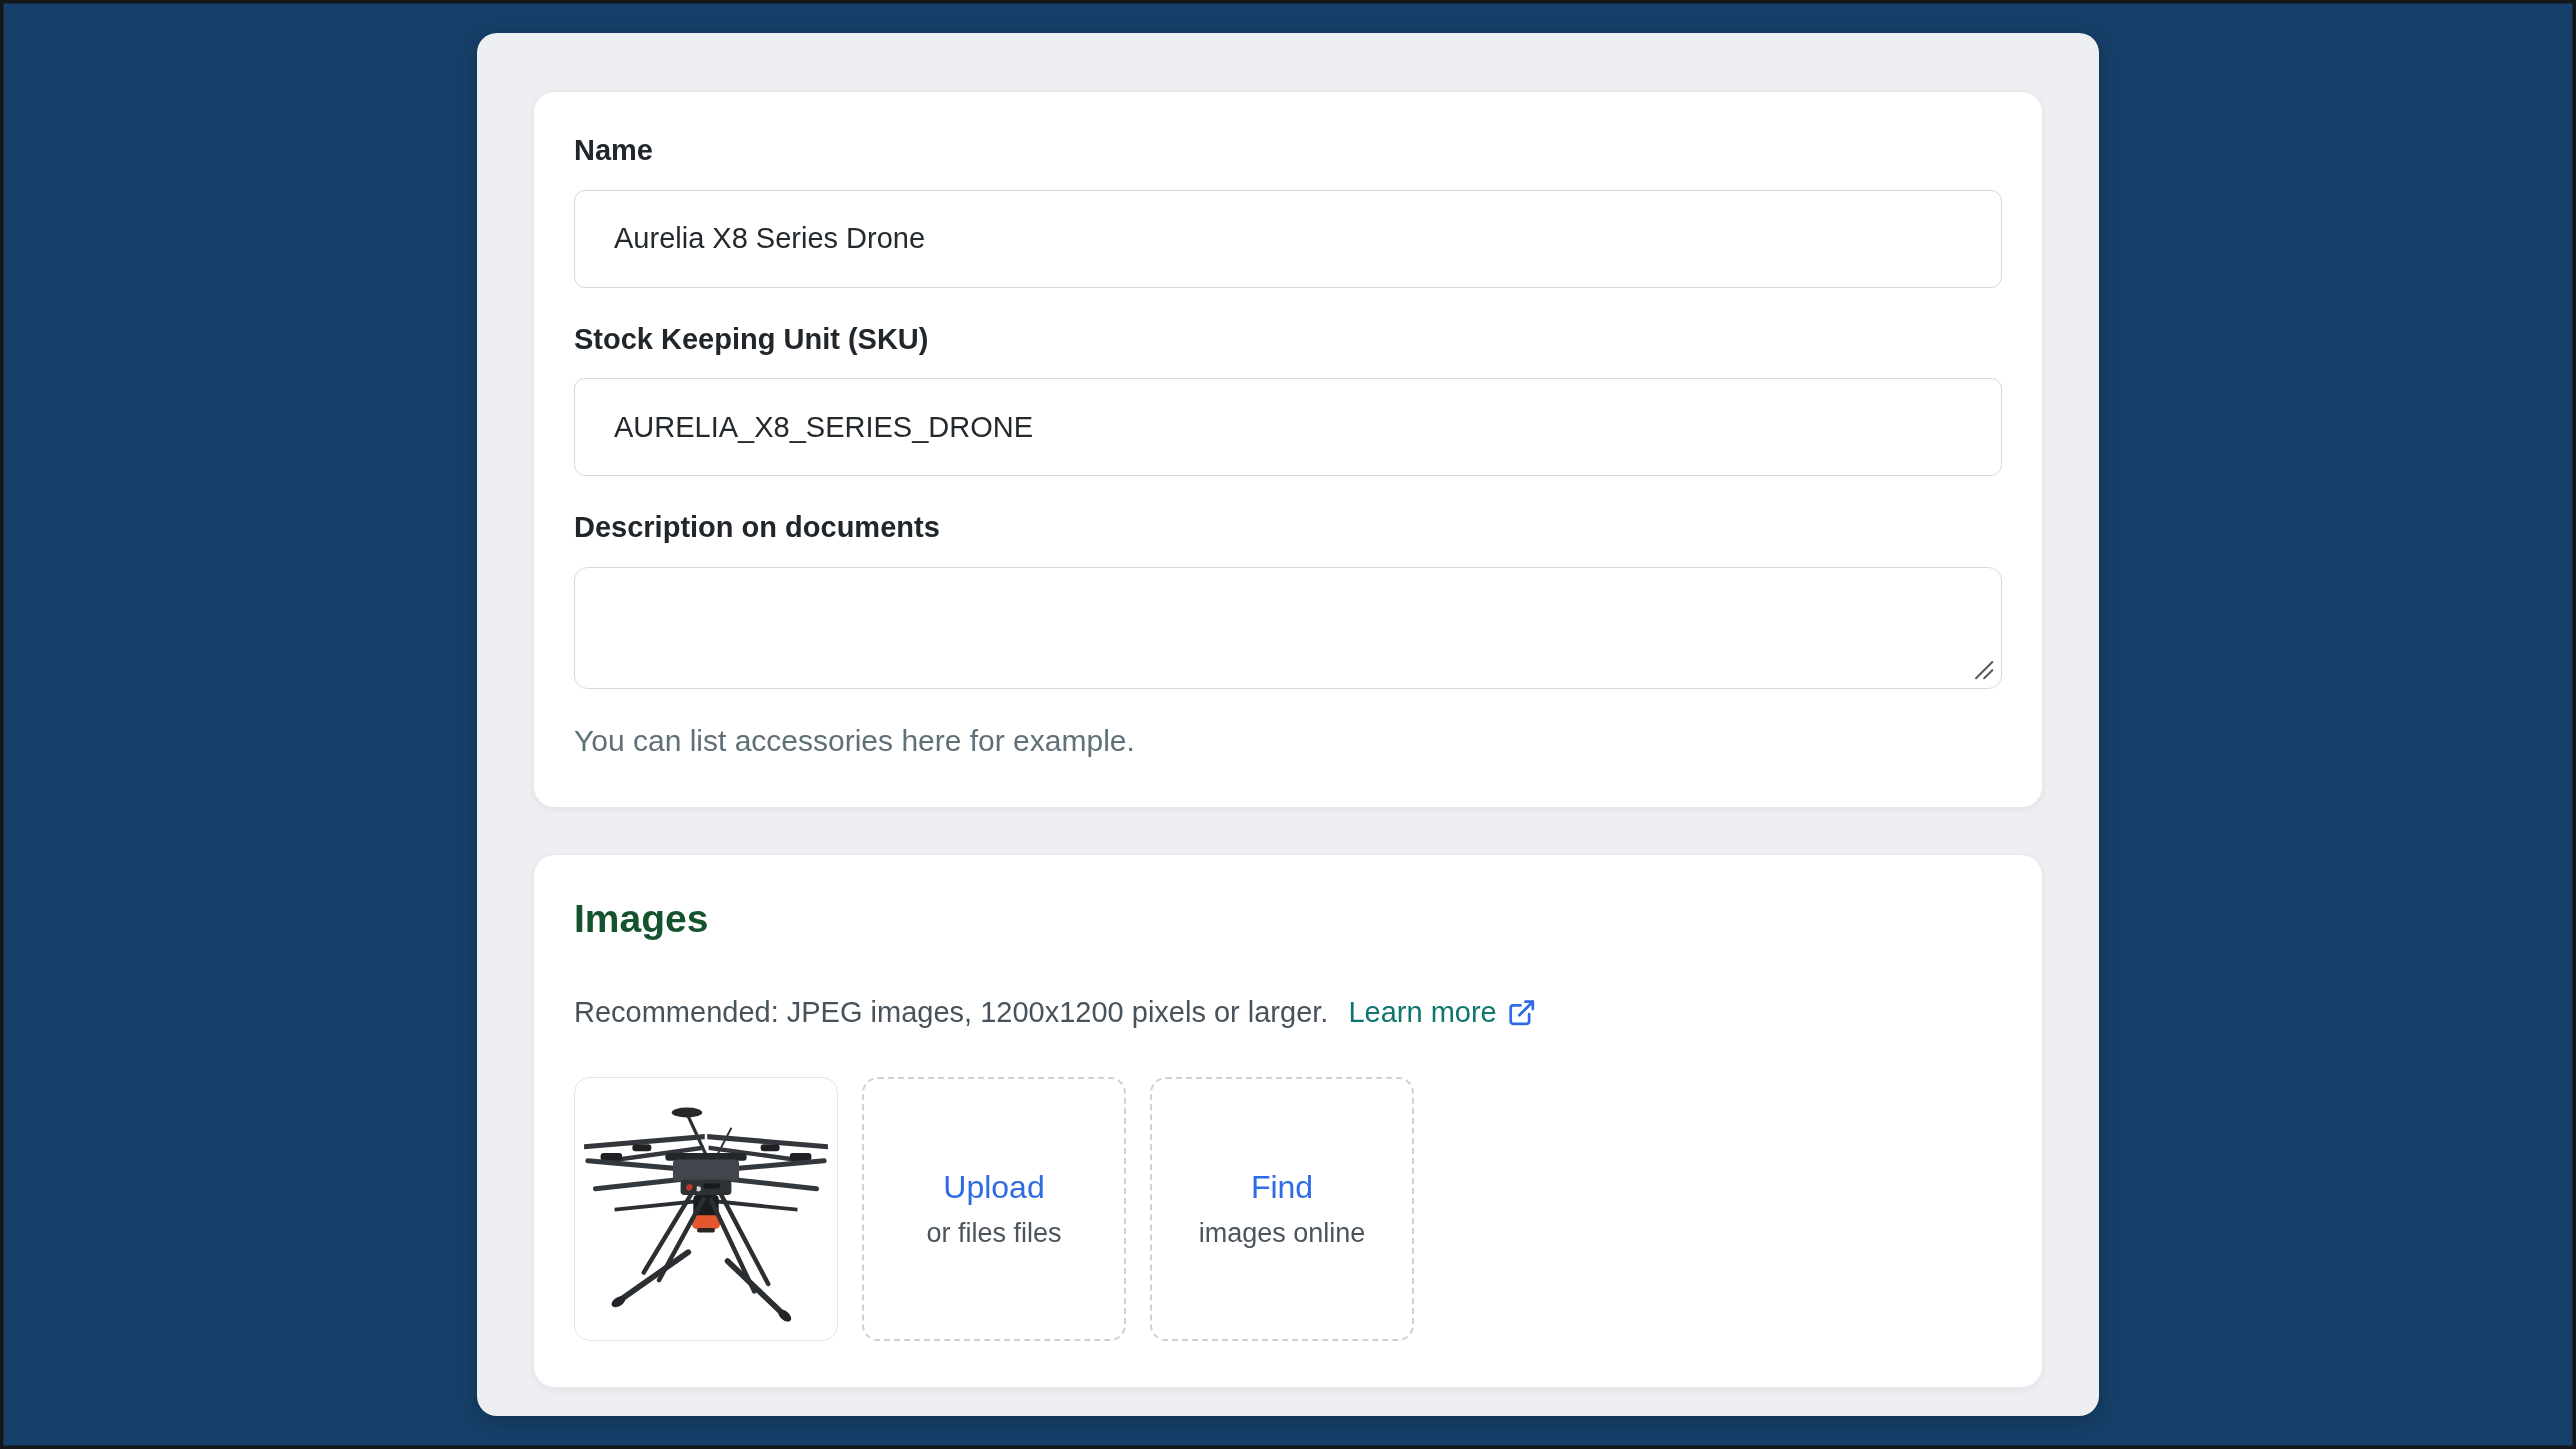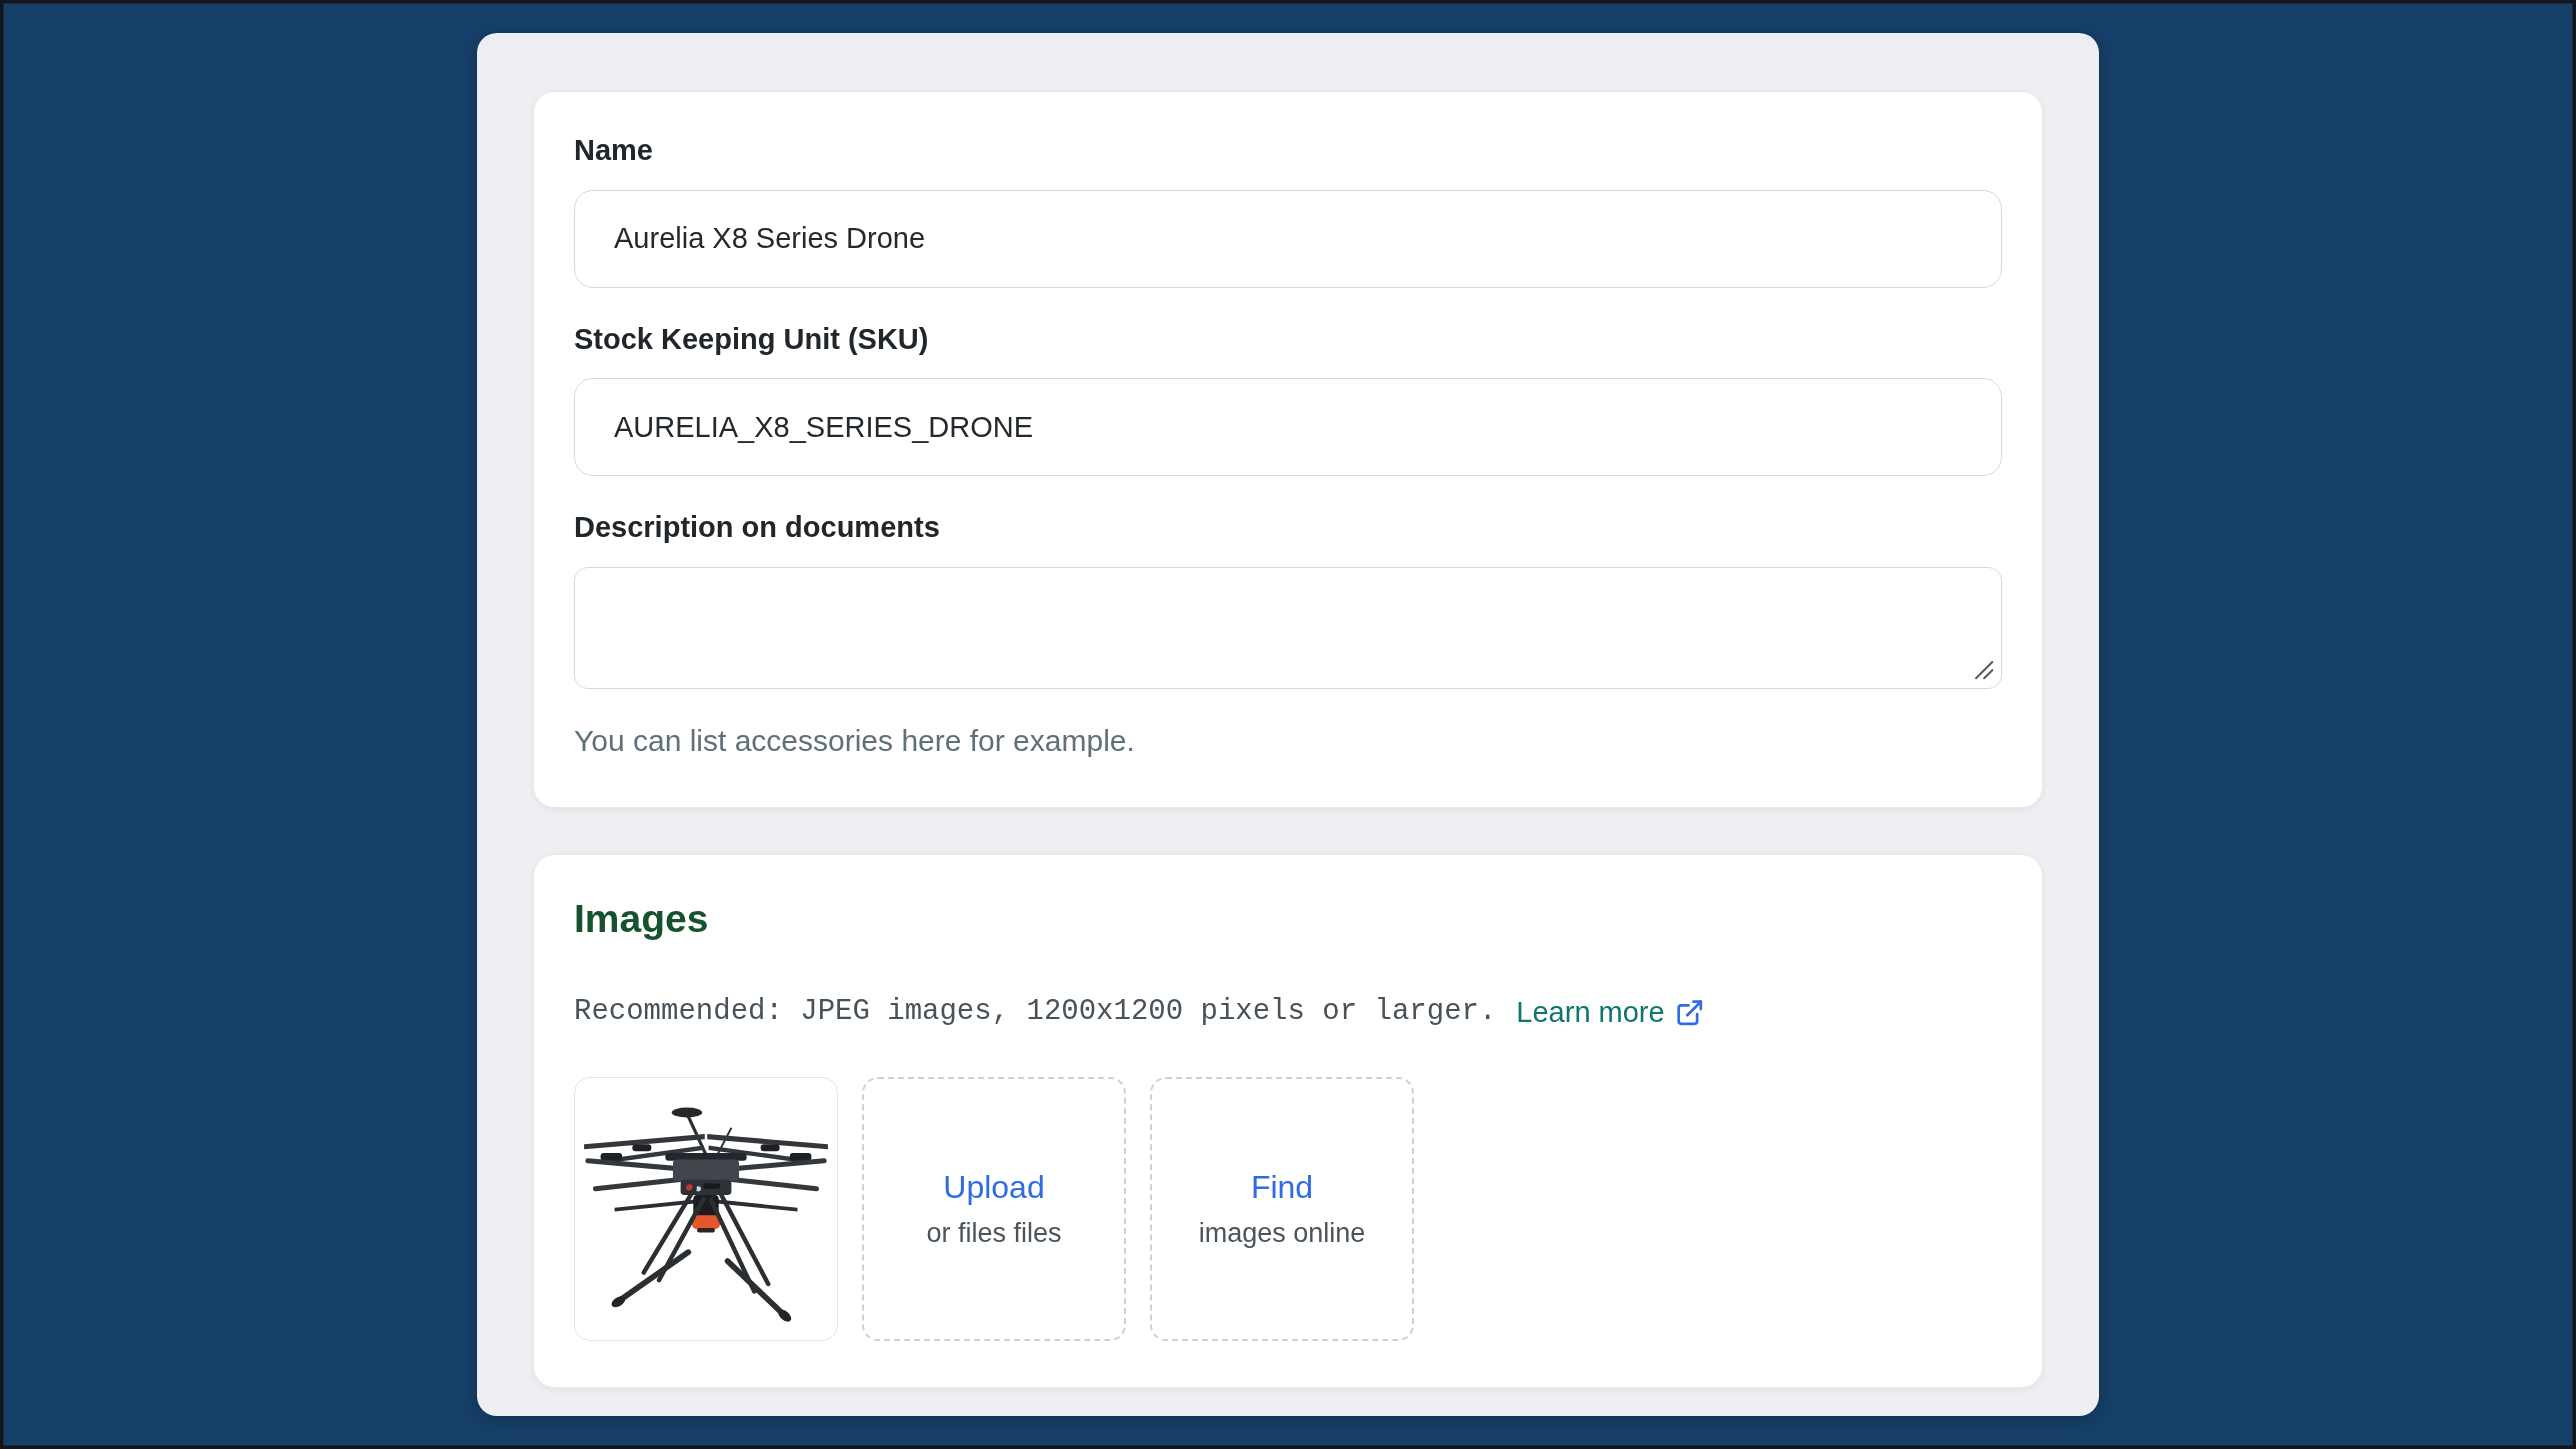--- a/index.html
+++ b/index.html
@@ -68,7 +68,7 @@
     height: 98px;
     box-sizing: border-box;
     border: 1.3px solid #d6d9dc;
-    border-radius: 19px;
+    border-radius: 11px;
     background: #ffffff;
     font-family: "Liberation Sans", "DejaVu Sans", sans-serif;
     font-size: 29px;

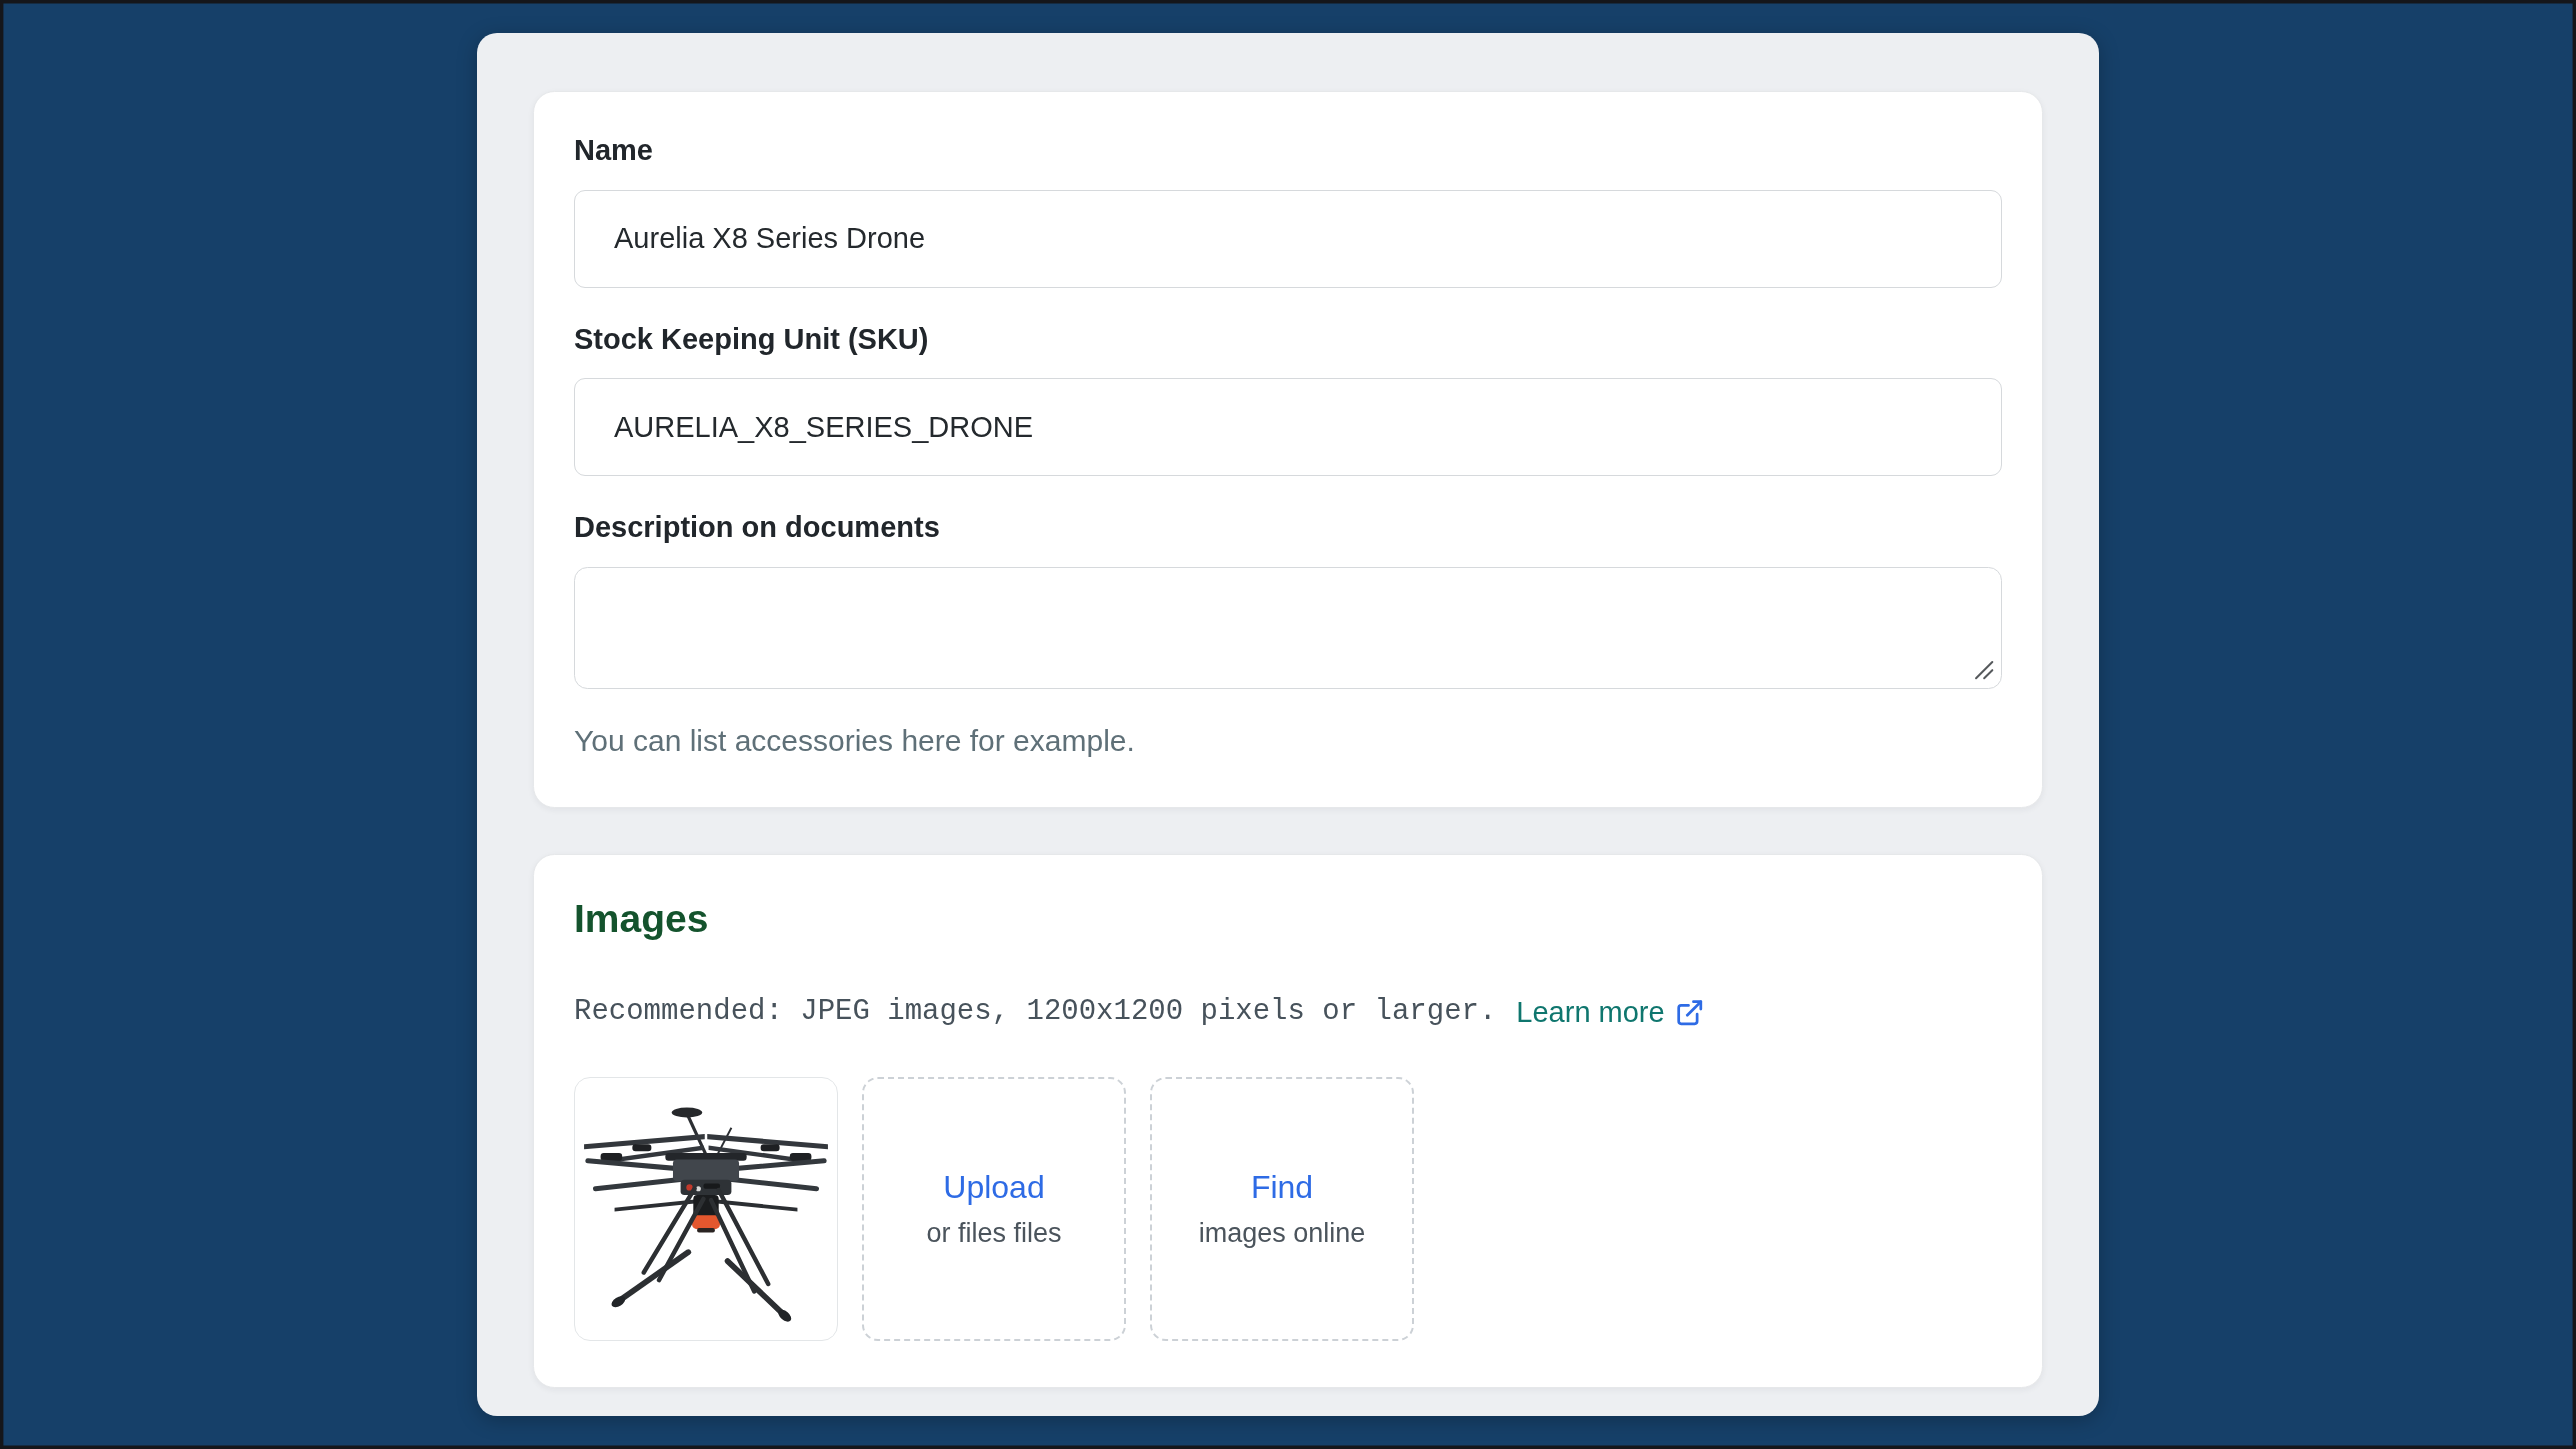--- a/index.html
+++ b/index.html
@@ -135,7 +135,6 @@
 
   .recommend-text {
     color: #47525b;
-    font-family: Liberation Mono, monospace;
   }
 
   .learn-more {

